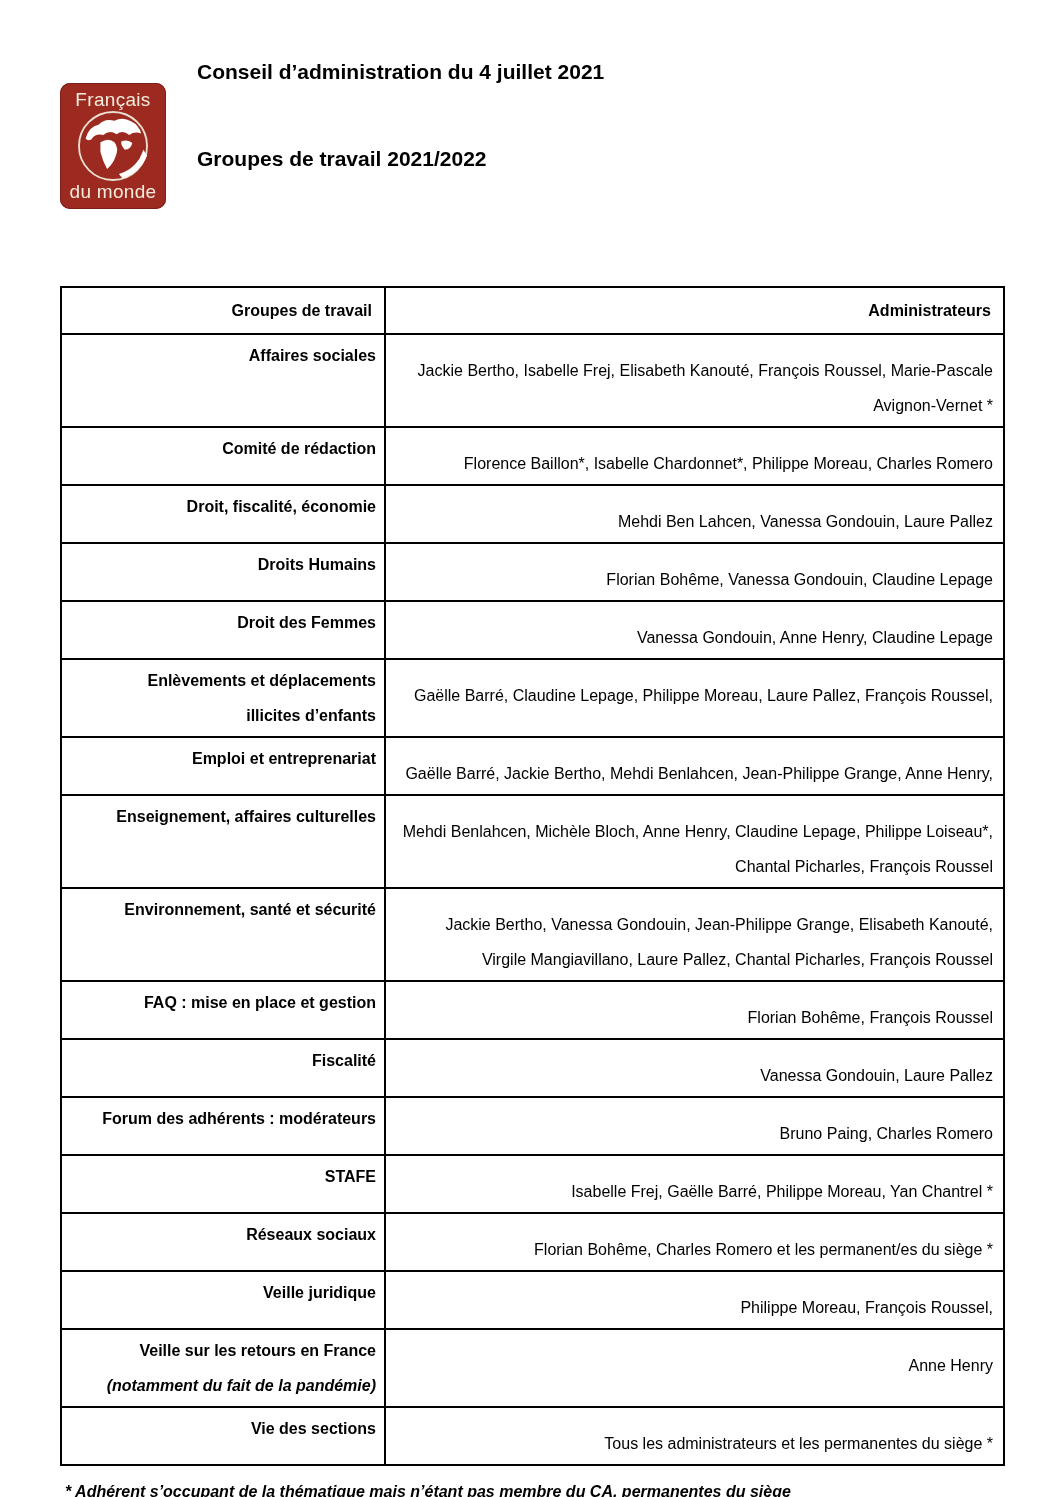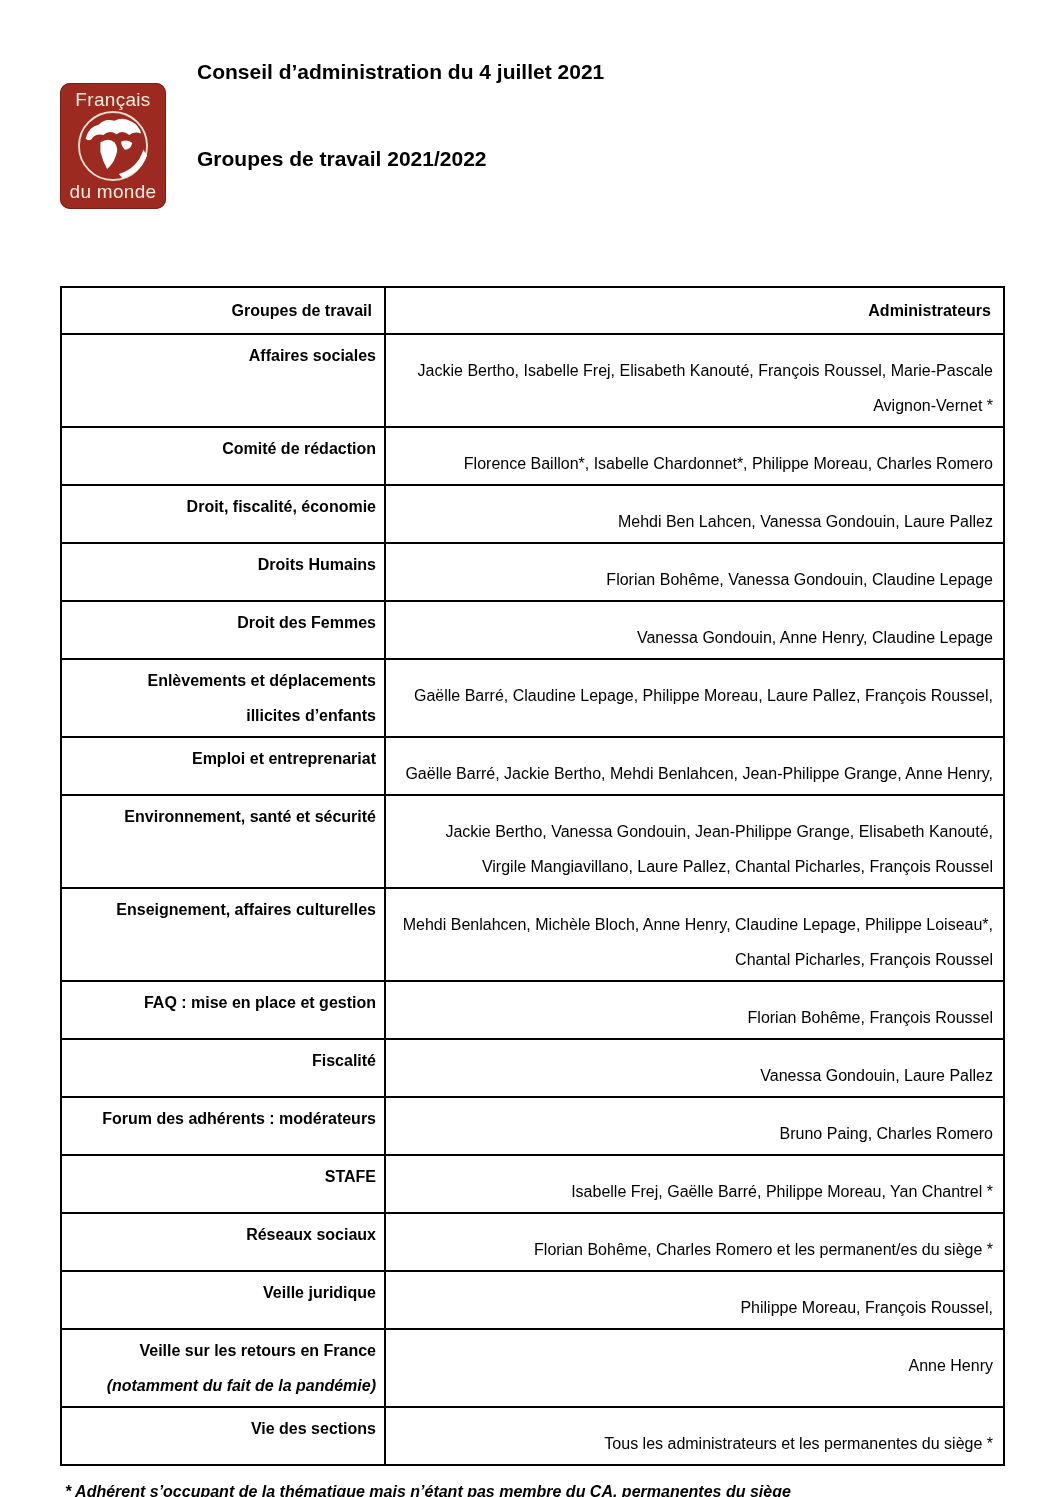--- a/index.html
+++ b/index.html
@@ -128,12 +128,12 @@
           <td class="admins-cell">Gaëlle Barré, Jackie Bertho, Mehdi Benlahcen, Jean-Philippe Grange, Anne Henry,</td>
         </tr>
         <tr>
+          <td class="group-cell">Enseignement, affaires culturelles</td>
+          <td class="admins-cell">Mehdi Benlahcen, Michèle Bloch, Anne Henry, Claudine Lepage, Philippe Loiseau*, Chantal Picharles, François Roussel</td>
+        </tr>
+        <tr>
           <td class="group-cell">Environnement, santé et sécurité</td>
           <td class="admins-cell">Jackie Bertho, Vanessa Gondouin, Jean-Philippe Grange, Elisabeth Kanouté, Virgile Mangiavillano, Laure Pallez, Chantal Picharles, François Roussel</td>
-        </tr>
-        <tr>
-          <td class="group-cell">Enseignement, affaires culturelles</td>
-          <td class="admins-cell">Mehdi Benlahcen, Michèle Bloch, Anne Henry, Claudine Lepage, Philippe Loiseau*, Chantal Picharles, François Roussel</td>
         </tr>
         <tr>
           <td class="group-cell">FAQ : mise en place et gestion</td>

